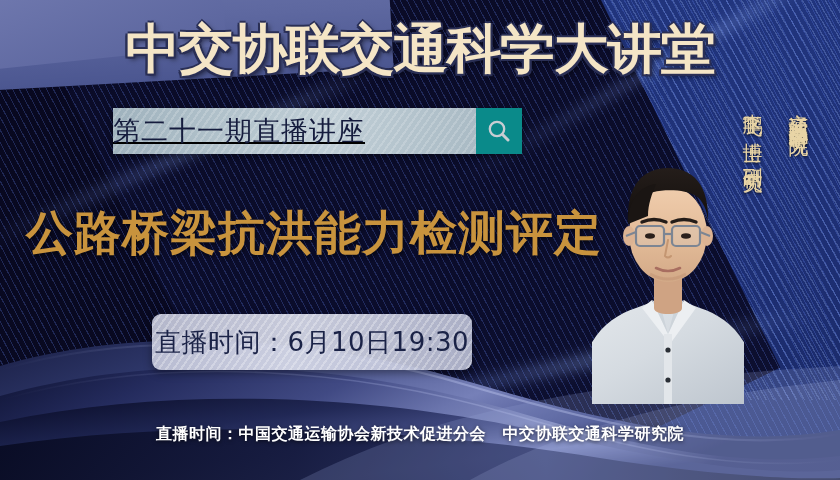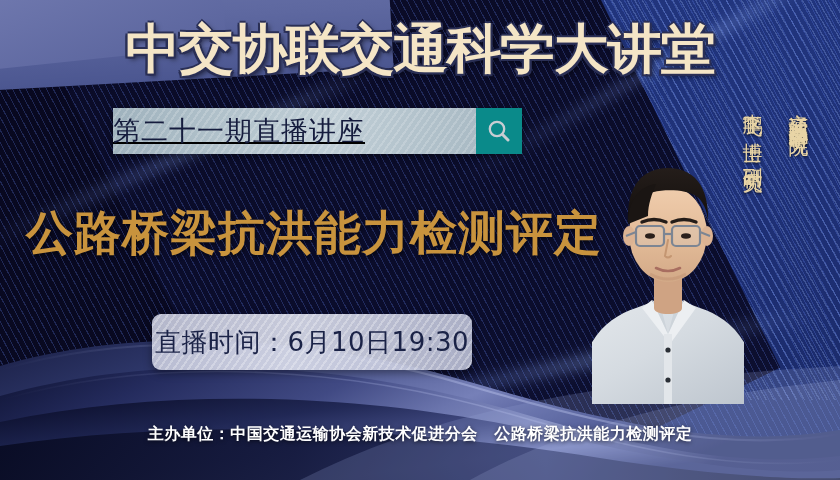--- a/index.html
+++ b/index.html
@@ -394,7 +394,7 @@
   <div class="vtext vtext-name">李鹏飞　博士　副研究员</div>
   <div class="vtext vtext-org">交通运输部公路科学研究院</div>
 
-  <div class="footer">主办单位：中国交通运输协会新技术促进分会　公路桥梁抗洪能力检测评定</div>
+  <div class="footer">直播时间：中国交通运输协会新技术促进分会　中交协联交通科学研究院</div>
 
 </div>
 

